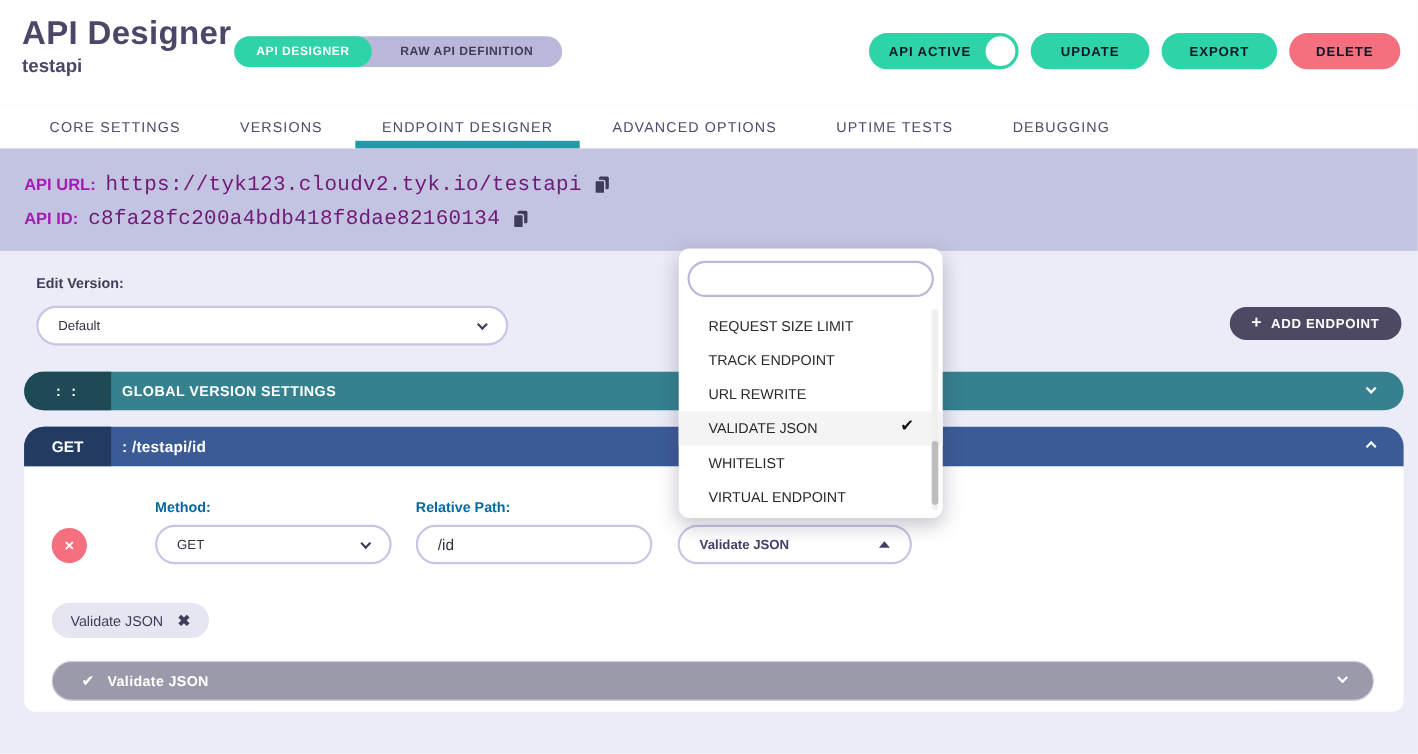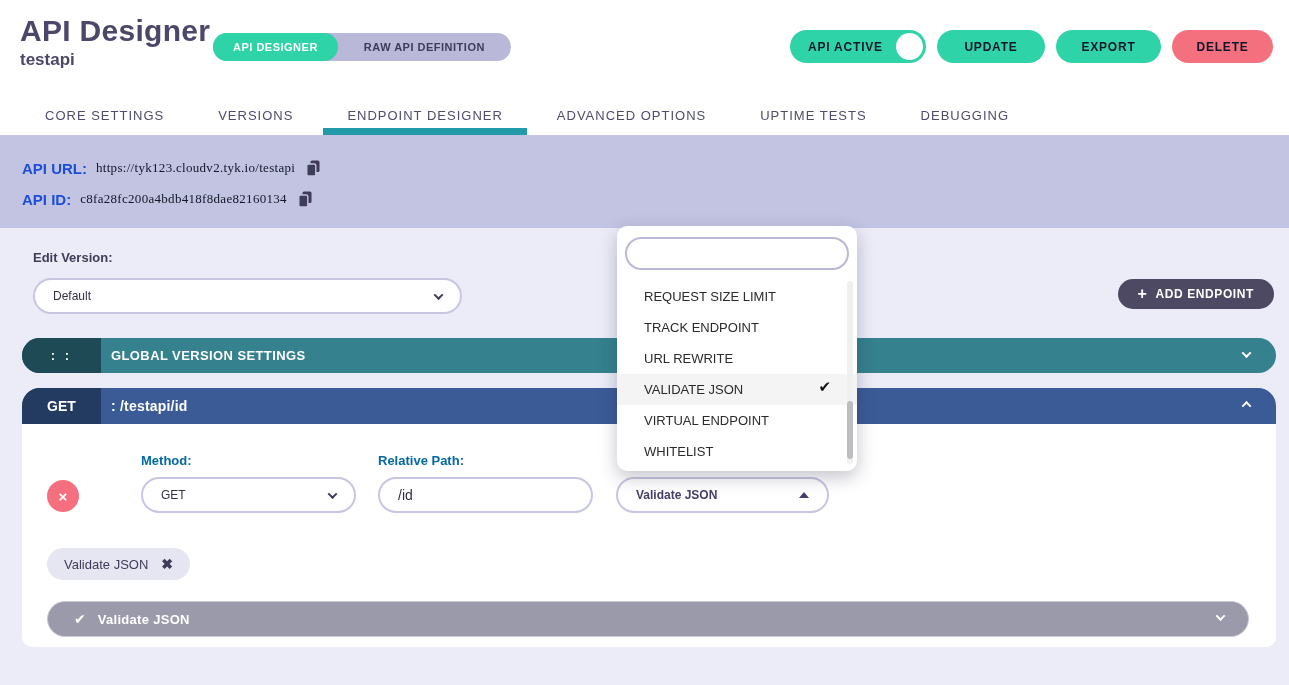--- a/index.html
+++ b/index.html
@@ -38,7 +38,7 @@
   
   .banner { position:absolute; top:135px; left:0; width:1289px; height:93px; background:#c3c4e2; padding:20px 0 0 22px; }
   .banner-row { display:flex; align-items:center; height:26px; margin-bottom:5px; }
-  .banner-label { font-size:15px; font-weight:700; color:#1d4ed8; margin-right:9px; }
+  .banner-label { font-size:15px; font-weight:700; color:#a21caf; margin-right:9px; }
   .banner-value { font-family:Liberation Serif, serif; font-size:13px; color:#0f172a; letter-spacing:.3px; margin-right:11px; }
   .copy-icon { display:inline-flex; cursor:pointer; }
 

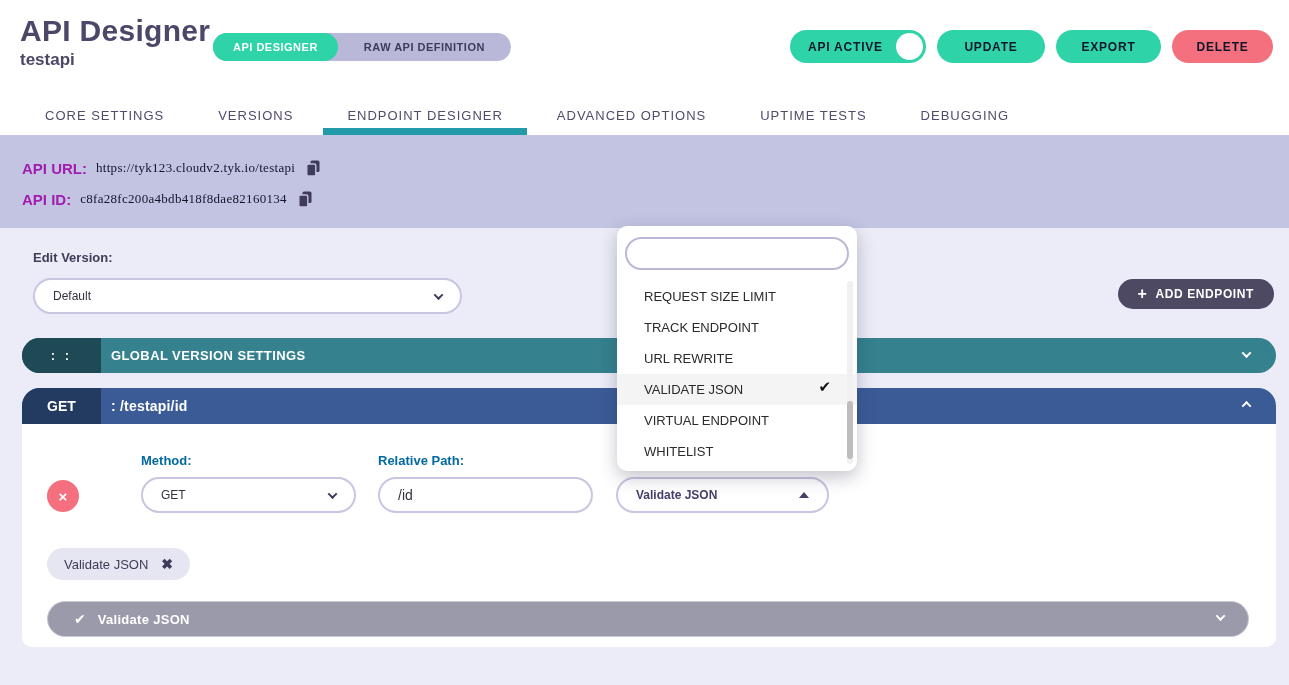--- a/index.html
+++ b/index.html
@@ -39,7 +39,7 @@
   .banner { position:absolute; top:135px; left:0; width:1289px; height:93px; background:#c3c4e2; padding:20px 0 0 22px; }
   .banner-row { display:flex; align-items:center; height:26px; margin-bottom:5px; }
   .banner-label { font-size:15px; font-weight:700; color:#a21caf; margin-right:9px; }
-  .banner-value { font-family:Liberation Serif, serif; font-size:13px; color:#0f172a; letter-spacing:.3px; margin-right:11px; }
+  .banner-value { font-family:Liberation Mono, monospace; font-size:19px; color:#701a75; letter-spacing:.3px; margin-right:11px; }
   .copy-icon { display:inline-flex; cursor:pointer; }
 
   

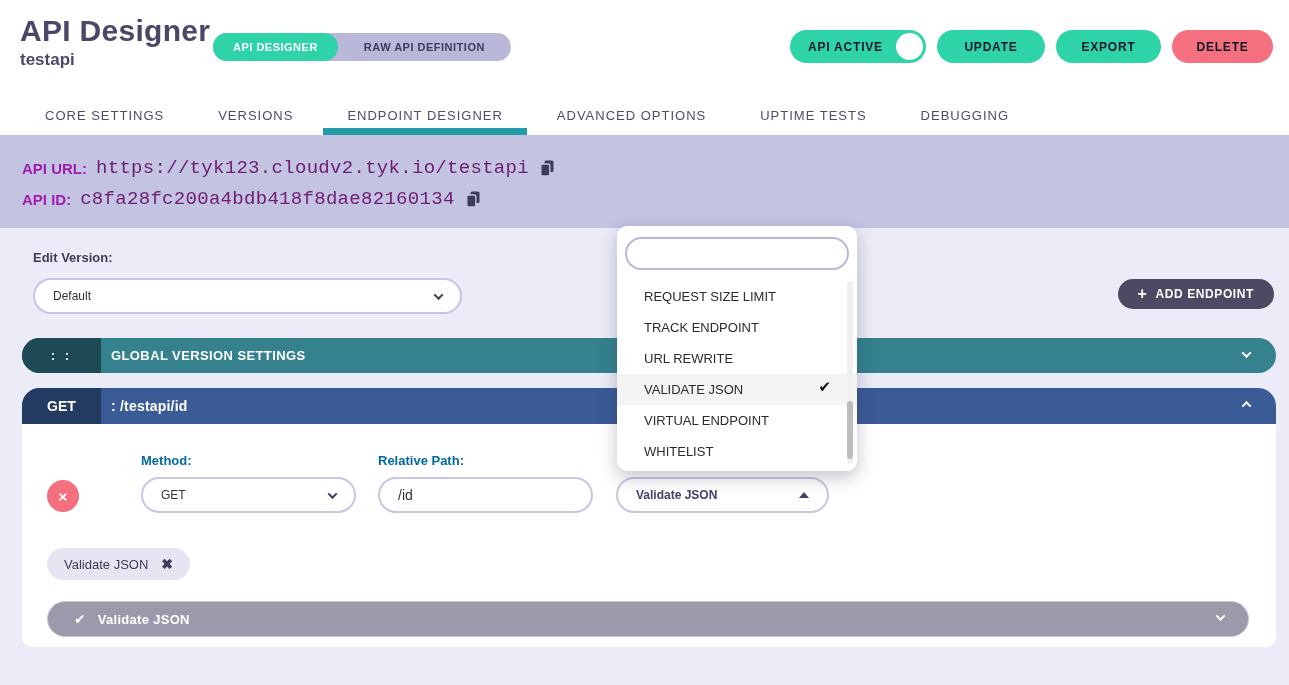--- a/index.html
+++ b/index.html
@@ -220,8 +220,8 @@
         <span>VALIDATE JSON</span>
         <span class="option-check">✔</span>
       </div>
+      <div class="option">WHITELIST</div>
       <div class="option">VIRTUAL ENDPOINT</div>
-      <div class="option">WHITELIST</div>
     </div>
     <div class="scroll-track"></div>
     <div class="scroll-thumb"></div>

